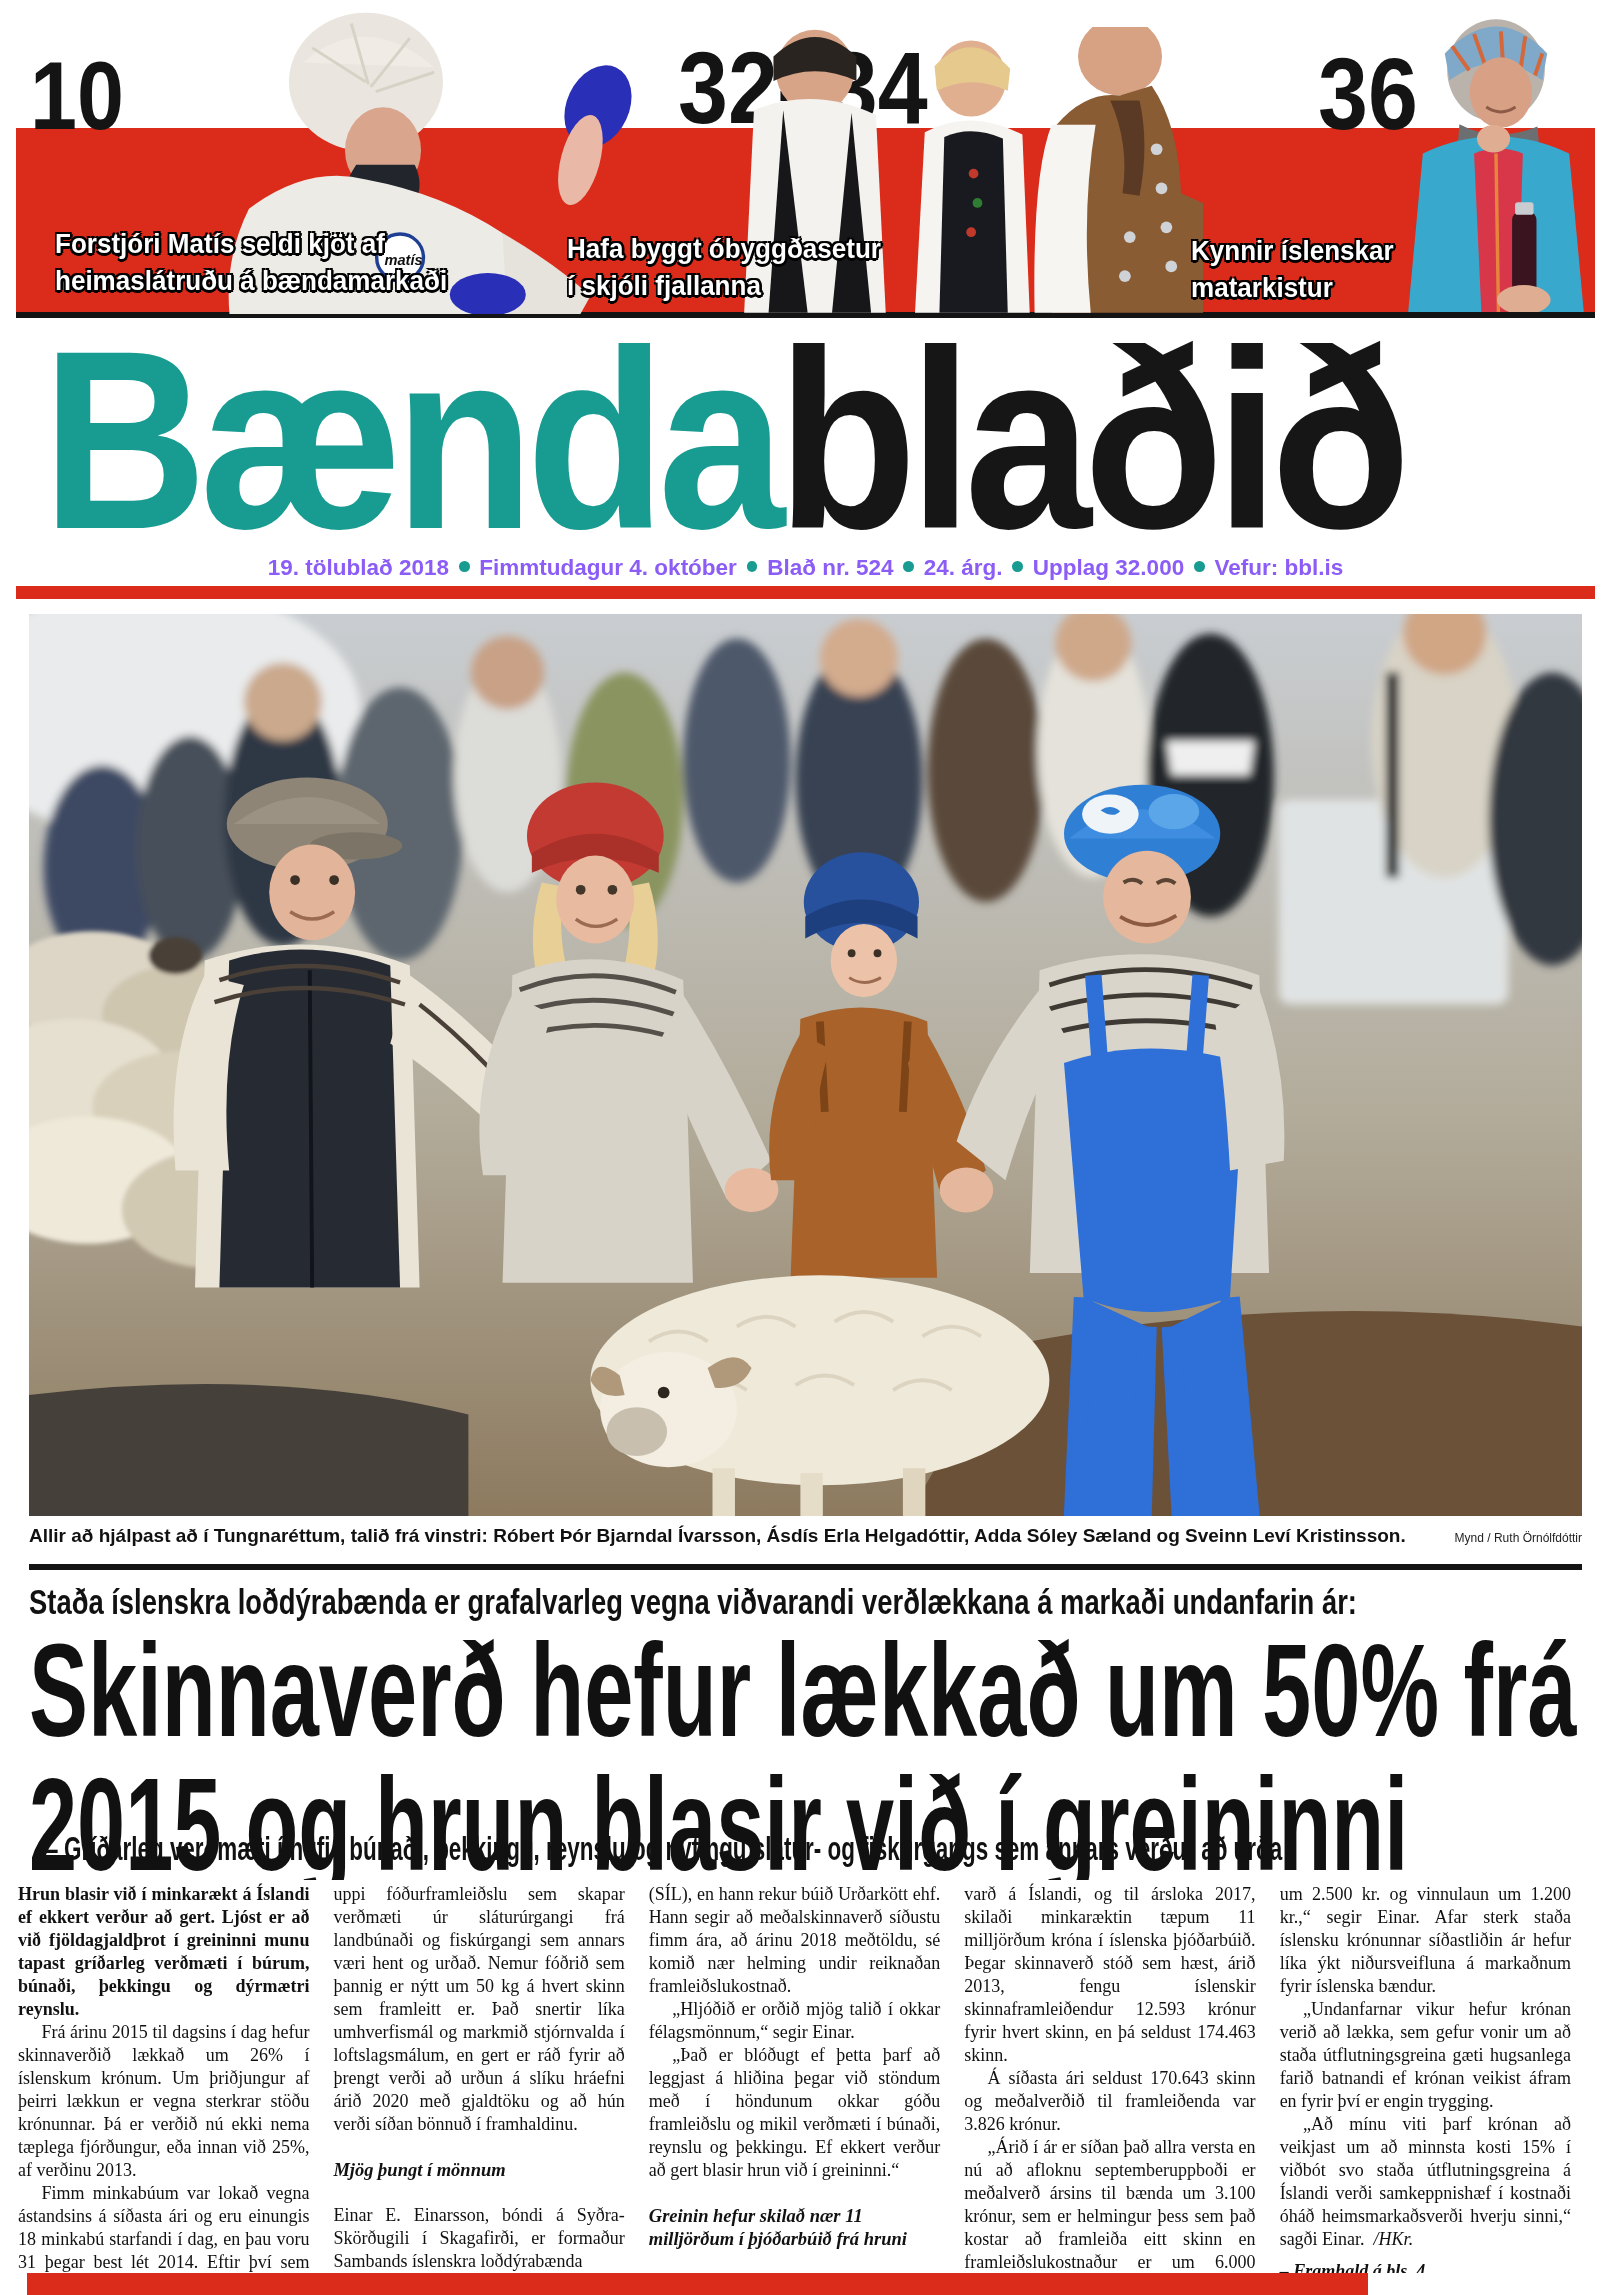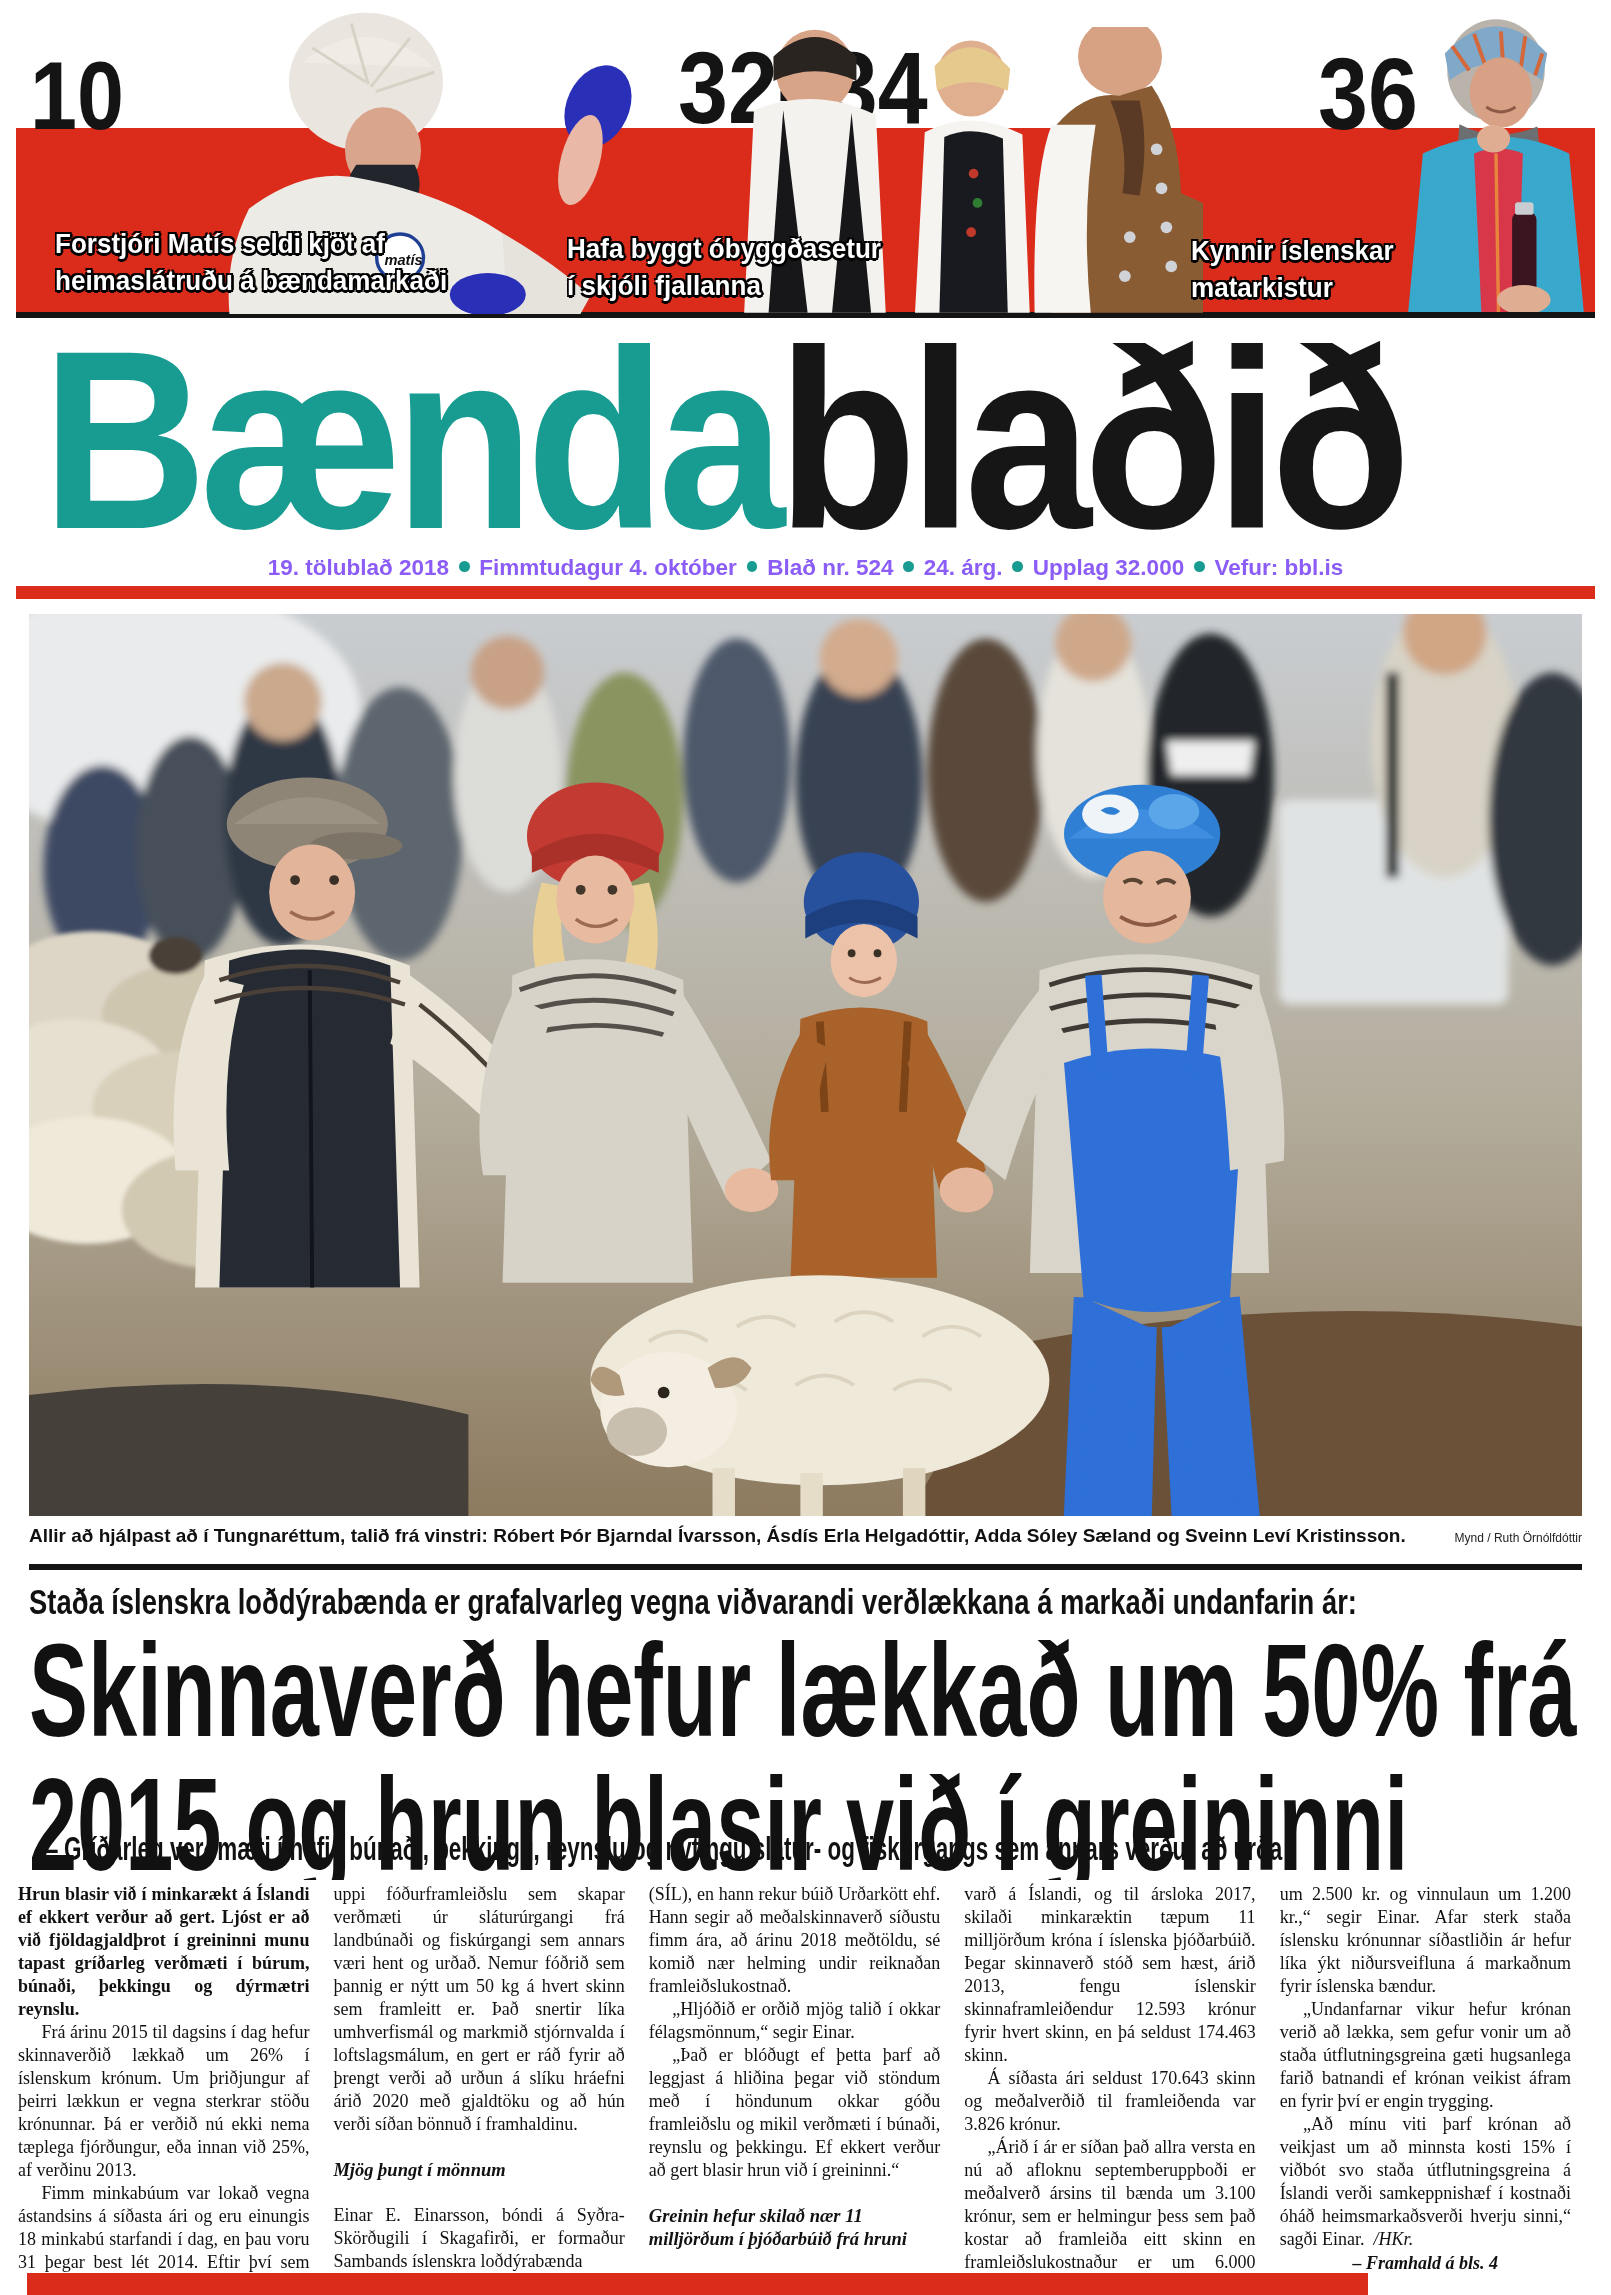--- a/index.html
+++ b/index.html
@@ -60,7 +60,7 @@
   .col p.lead{font-weight:bold;}
   .col .subhead{font-weight:bold;font-style:italic;text-align:left;font-size:18.5px;
                 margin:22.5px 0;}
-  .col .contin{font-weight:bold;font-style:italic;text-align:center;margin-top:1px;}
+  .col .contin{font-weight:bold;font-style:italic;text-align:left;margin-top:9px;}
   .ital{font-style:italic;}
 
   .bottom-red{position:absolute;top:2273px;left:27px;width:1341px;height:22.5px;background:#DB2B1B;}

